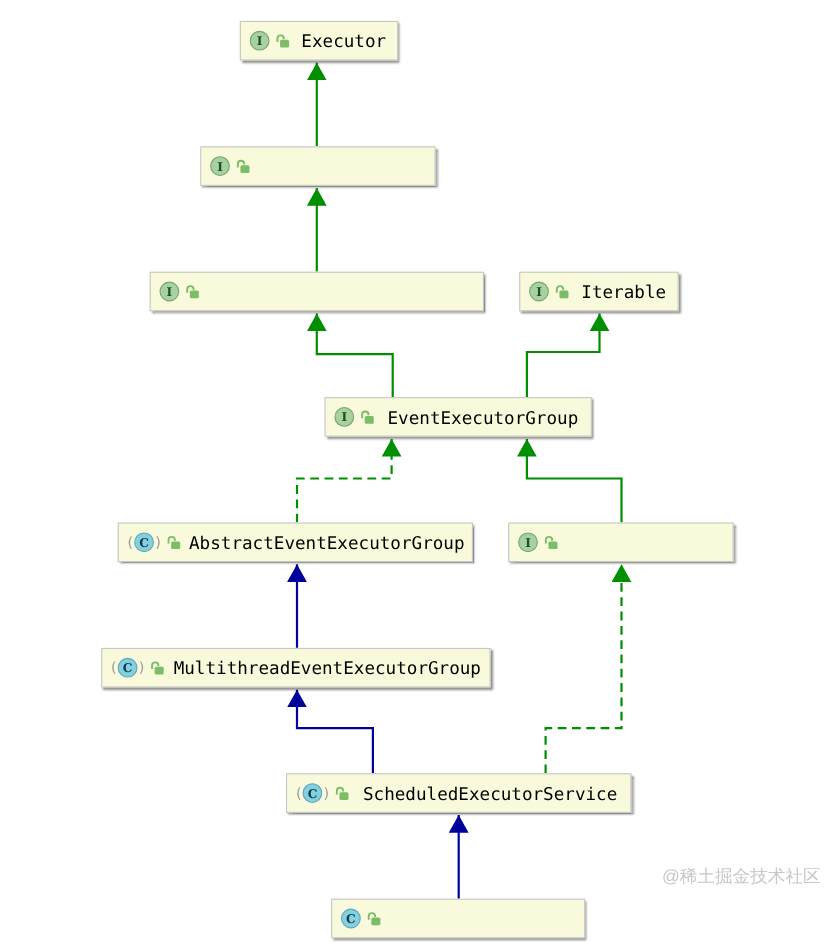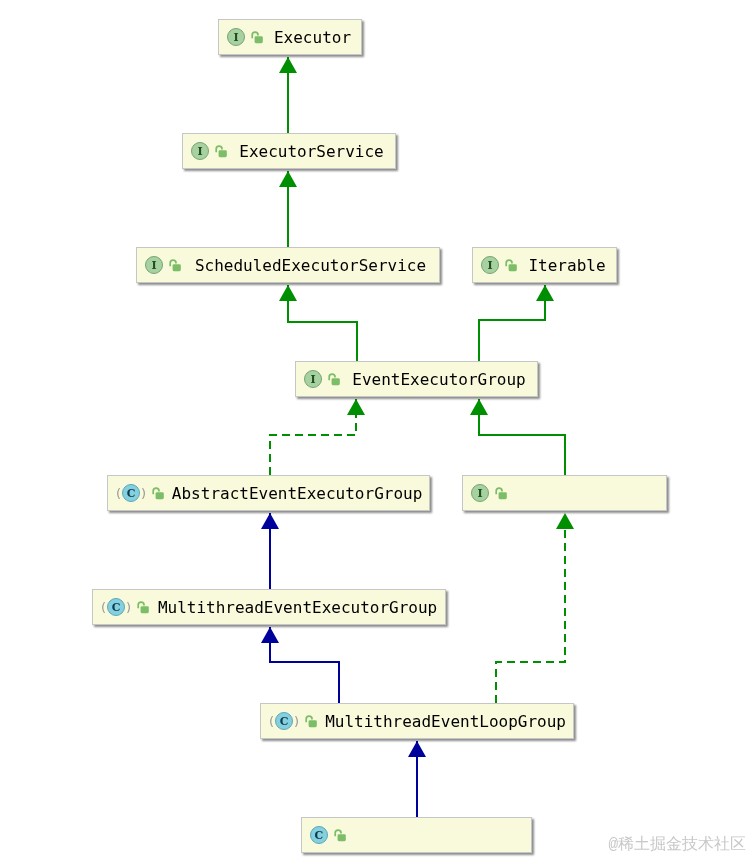--- a/index.html
+++ b/index.html
@@ -137,7 +137,6 @@
       <path d="M2.2 8.2 V5 a2.9 2.9 0 0 1 5.8 0 v0.6" fill="none" stroke="var(--lock-green,#7cbd68)" stroke-width="1.7"></path>
       <rect x="4.6" y="6.2" width="8.2" height="7" rx="1.4" fill="var(--lock-green,#7cbd68)"></rect>
     </svg>
-    <span class="node-label">ExecutorService</span>
   </div>
 
   <div class="node iface" style="left:136px;top:247px;width:304px">

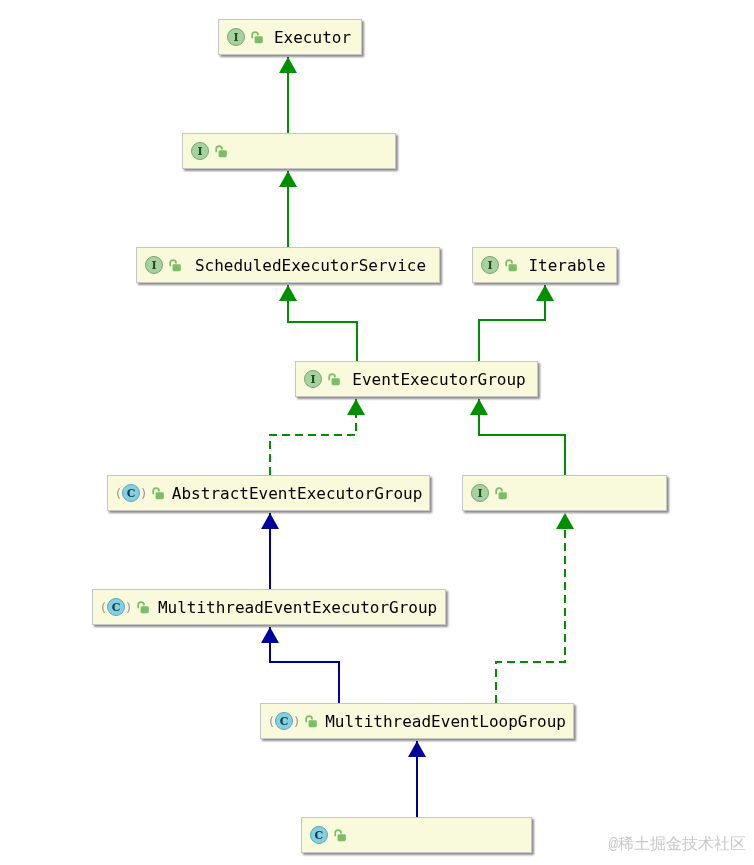--- a/index.html
+++ b/index.html
@@ -147,7 +147,6 @@
       <path d="M2.2 8.2 V5 a2.9 2.9 0 0 1 5.8 0 v0.6" fill="none" stroke="var(--lock-green,#7cbd68)" stroke-width="1.7"></path>
       <rect x="4.6" y="6.2" width="8.2" height="7" rx="1.4" fill="var(--lock-green,#7cbd68)"></rect>
     </svg>
-    <span class="node-label">ScheduledExecutorService</span>
   </div>
 
   <div class="node iface" style="left:472px;top:247px;width:145px">

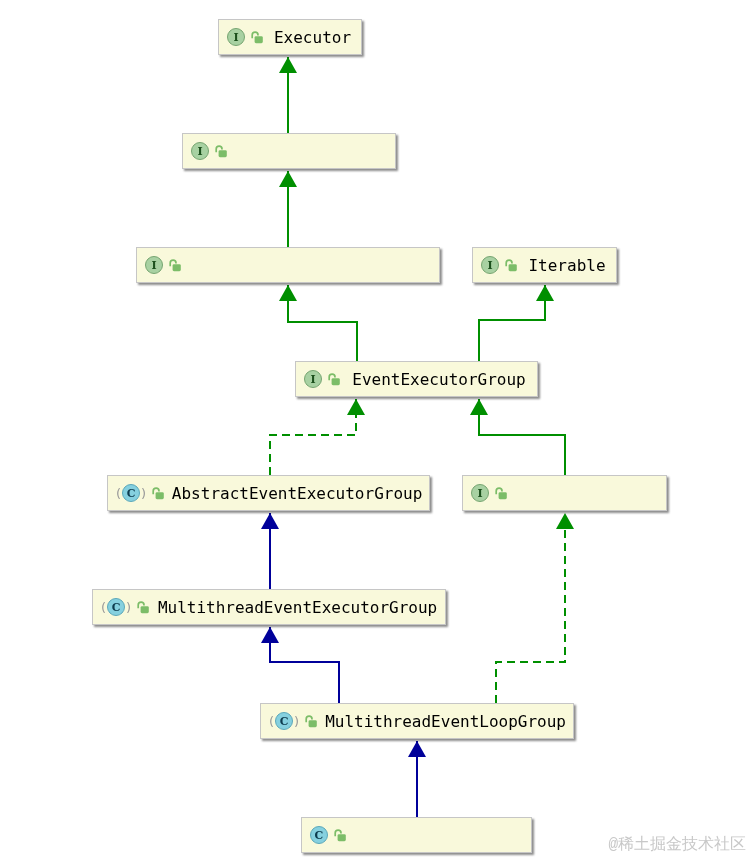--- a/index.html
+++ b/index.html
@@ -211,7 +211,7 @@
       <path d="M2.2 8.2 V5 a2.9 2.9 0 0 1 5.8 0 v0.6" fill="none" stroke="var(--lock-green,#7cbd68)" stroke-width="1.7"></path>
       <rect x="4.6" y="6.2" width="8.2" height="7" rx="1.4" fill="var(--lock-green,#7cbd68)"></rect>
     </svg>
-    <span class="node-label">MultithreadEventLoopGroup</span>
+    <span class="node-label">ScheduledExecutorService</span>
   </div>
 
   <div class="node cls" style="left:301px;top:817px;width:231px">

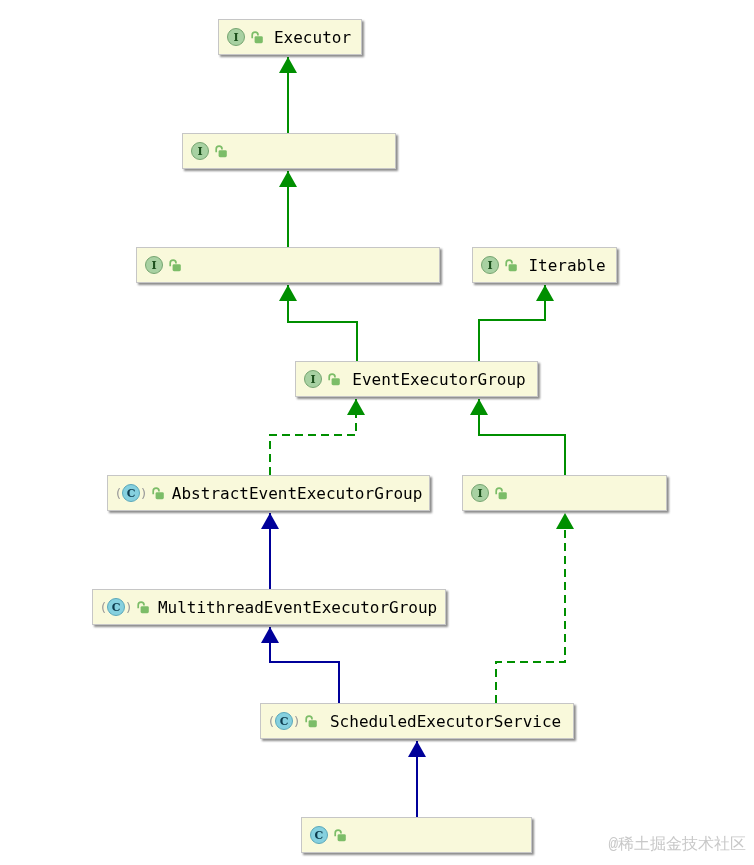--- a/index.html
+++ b/index.html
@@ -84,8 +84,8 @@
   .watermark {
     position: absolute;
     right: 8px;
-    top: 834px;
-    font-family: Liberation Mono, monospace;
+    top: 787px;
+    font-family: Liberation Sans, sans-serif;
     font-size: 16px;
     color: var(--watermark-gray, #c8c8c8);
     white-space: nowrap;

